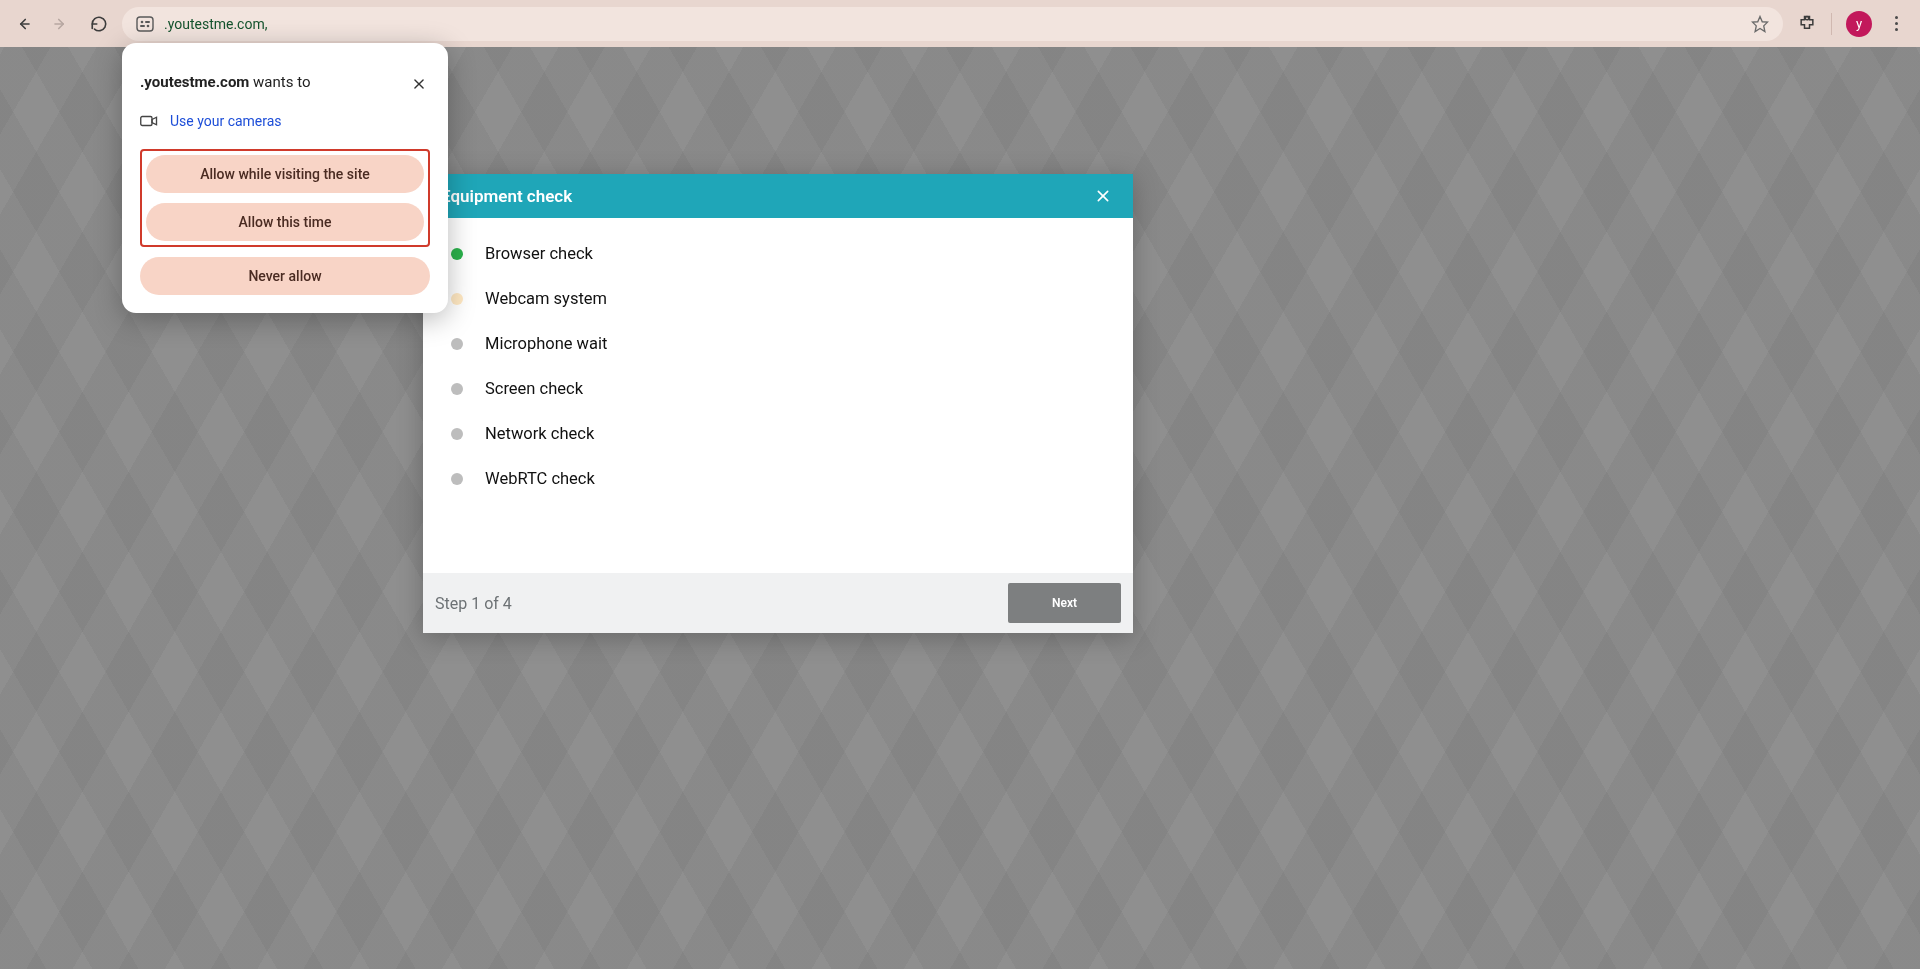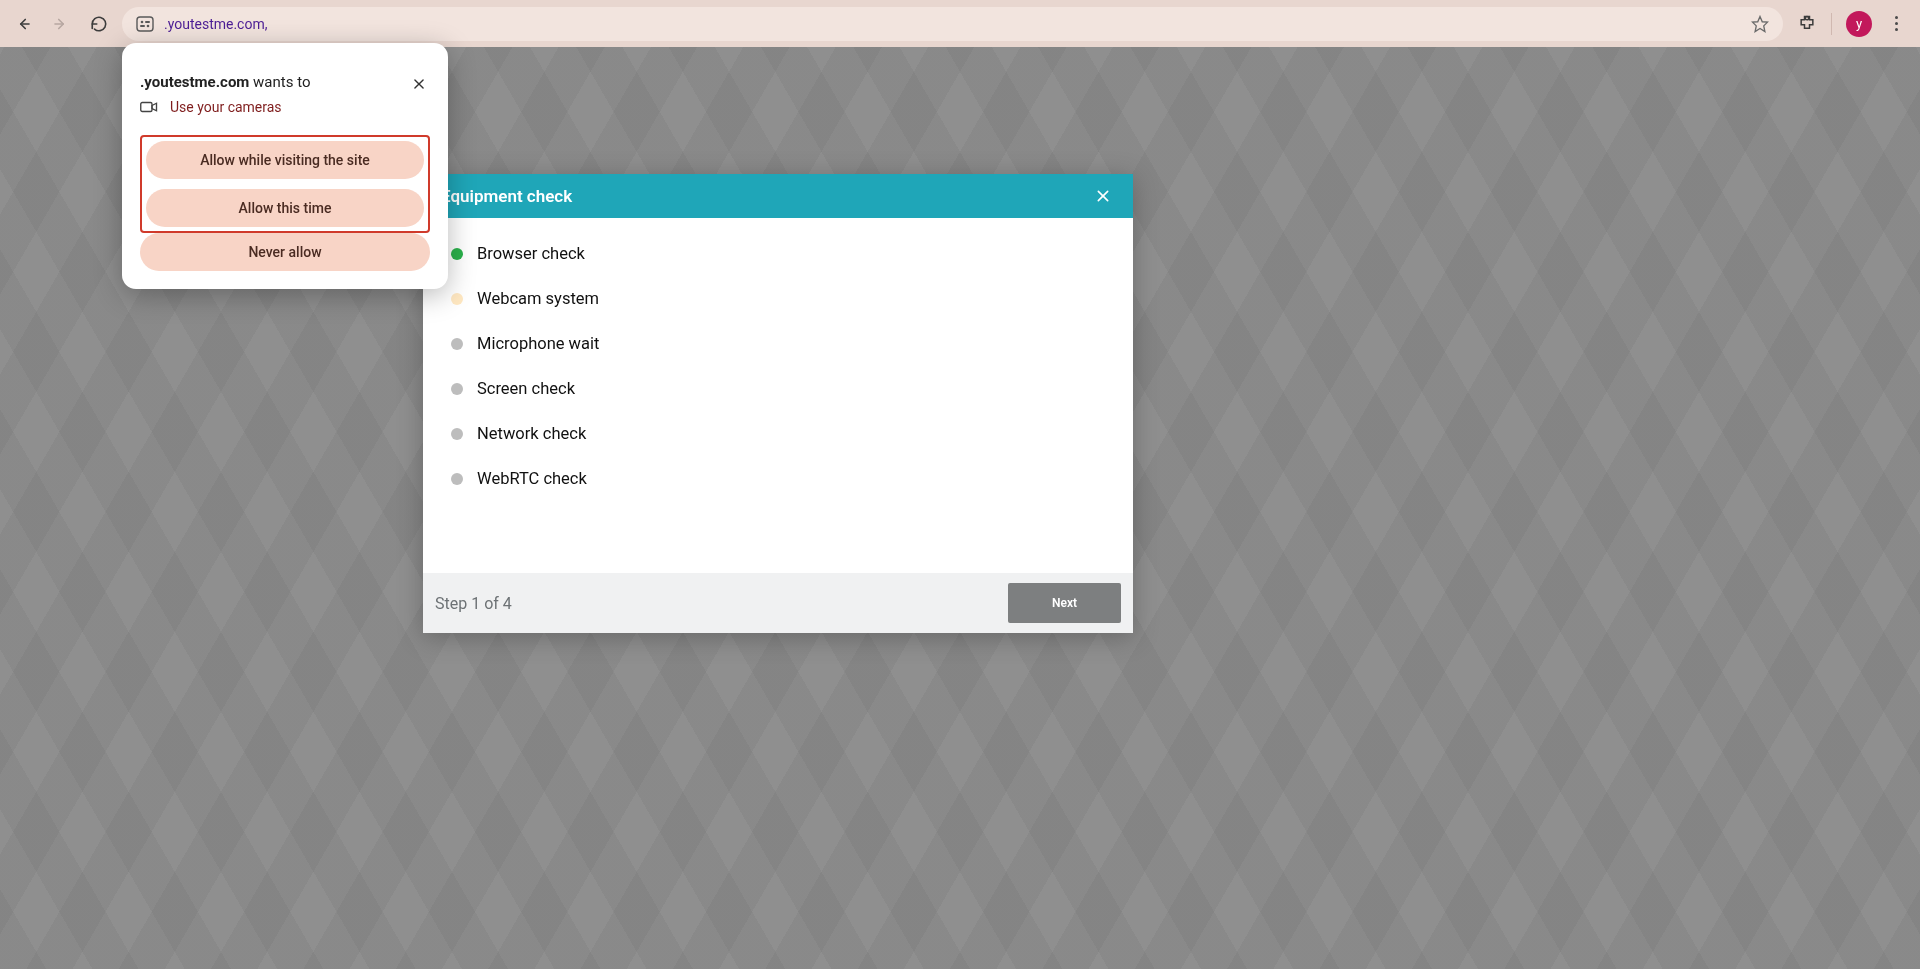--- a/index.html
+++ b/index.html
@@ -31,7 +31,7 @@
     align-items: center;
     padding: 0 14px;
     gap: 10px;
-    color: #4c1d95;
+    color: #14532d;
     font-size: 14px;
   }
   .omnibox .url { flex: 1; }

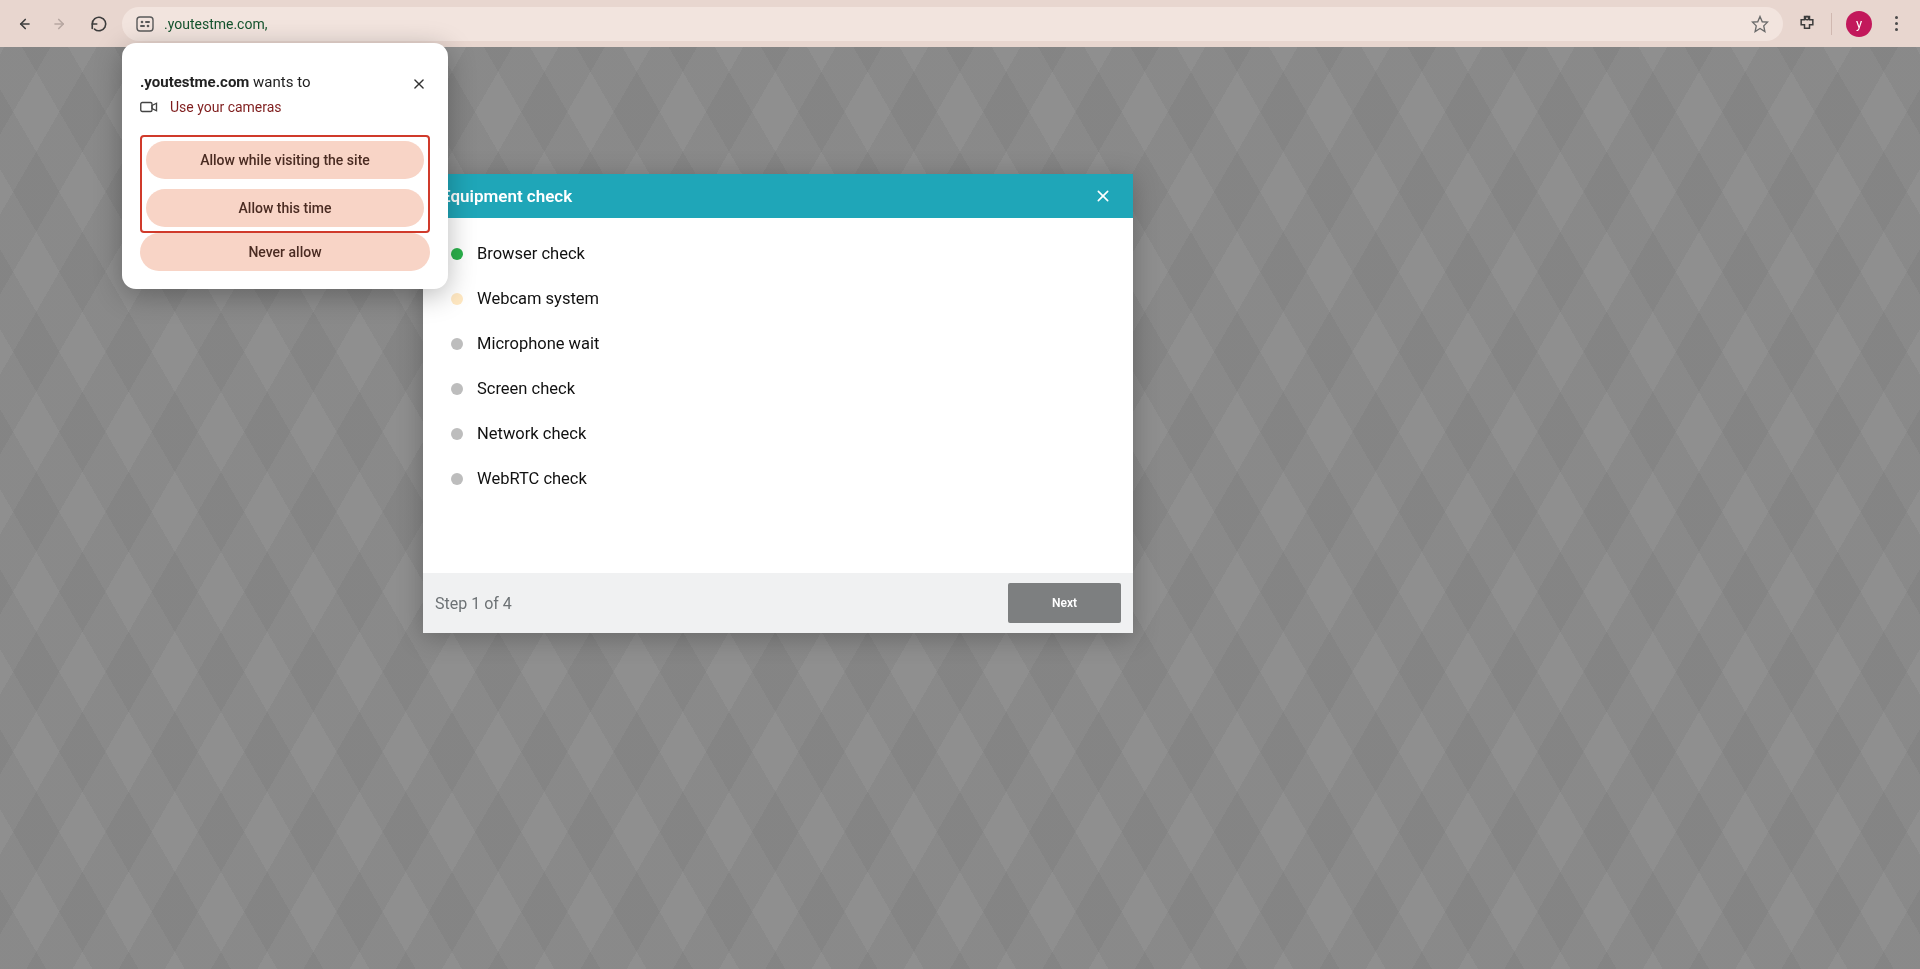--- a/index.html
+++ b/index.html
@@ -140,7 +140,7 @@
   .perm-head .text { flex:1; font-size: 15px; color:#222; }
   .perm-head .text .domain { font-weight: 700; }
   .perm-close { width:22px; height:22px; display:flex; align-items:center; justify-content:center; color:#333; }
-  .perm-row { display:flex; align-items:center; gap:12px; margin-top:4px; font-size:14px; color:#7f1d1d; }
+  .perm-row { display:flex; align-items:center; gap:12px; margin-top:18px; font-size:14px; color:#1d4ed8; }
   .cam-icon { width:18px; height:14px; }
 
   .perm-btn-group { margin-top: 20px; display:flex; flex-direction:column; }

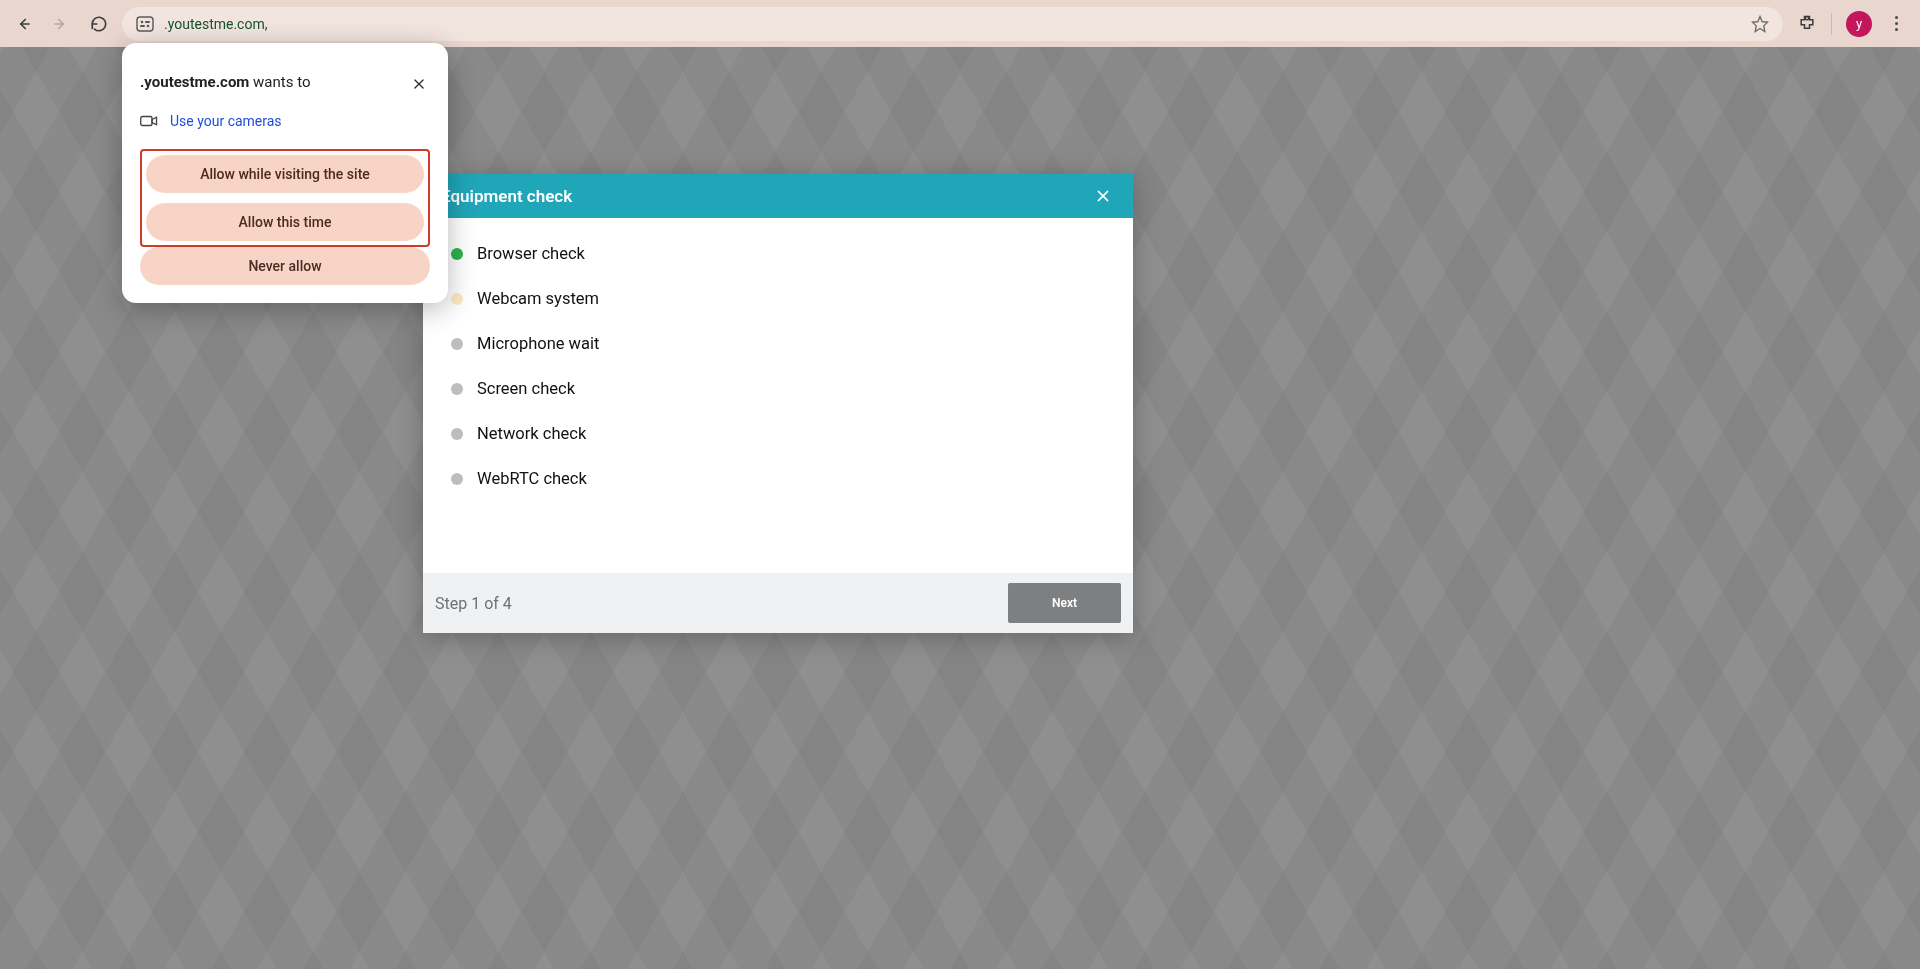--- a/index.html
+++ b/index.html
@@ -143,7 +143,7 @@
   .perm-row { display:flex; align-items:center; gap:12px; margin-top:18px; font-size:14px; color:#1d4ed8; }
   .cam-icon { width:18px; height:14px; }
 
-  .perm-btn-group { margin-top: 20px; display:flex; flex-direction:column; }
+  .perm-btn-group { margin-top: 20px; display:flex; flex-direction:column; gap:10px; }
   .highlight-box {
     border: 2px solid #d03a2b;
     border-radius: 4px;

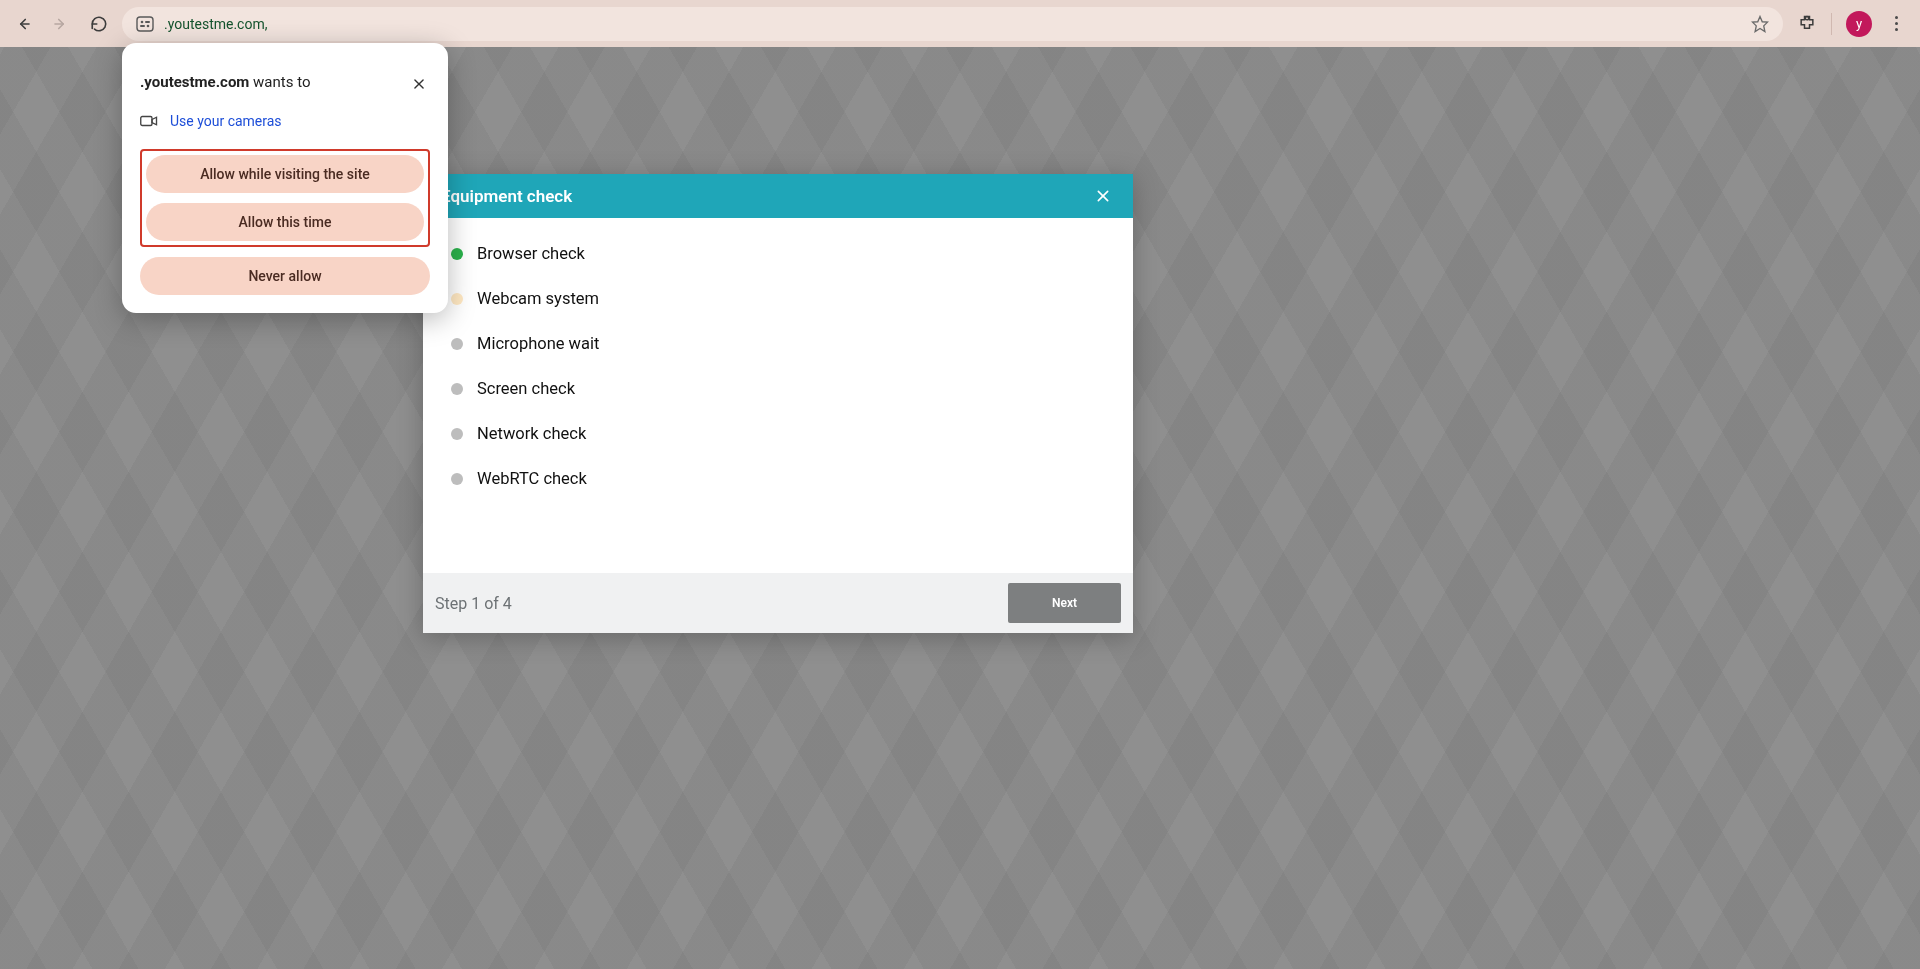--- a/index.html
+++ b/index.html
@@ -101,7 +101,7 @@
     padding: 26px 22px 22px 28px;
   }
   .check-list { list-style: none; display:flex; flex-direction:column; gap: 26px; }
-  .check-item { display:flex; align-items:center; gap: 14px; font-size: 16.5px; color:#111; }
+  .check-item { display:flex; align-items:center; gap: 22px; font-size: 16.5px; color:#111; }
   .dot { width: 12px; height: 12px; border-radius: 50%; background:#bdbdbd; flex-shrink:0; }
   .dot.green { background:#2bb24c; }
   .dot.cream { background:#ffe8c2; }

